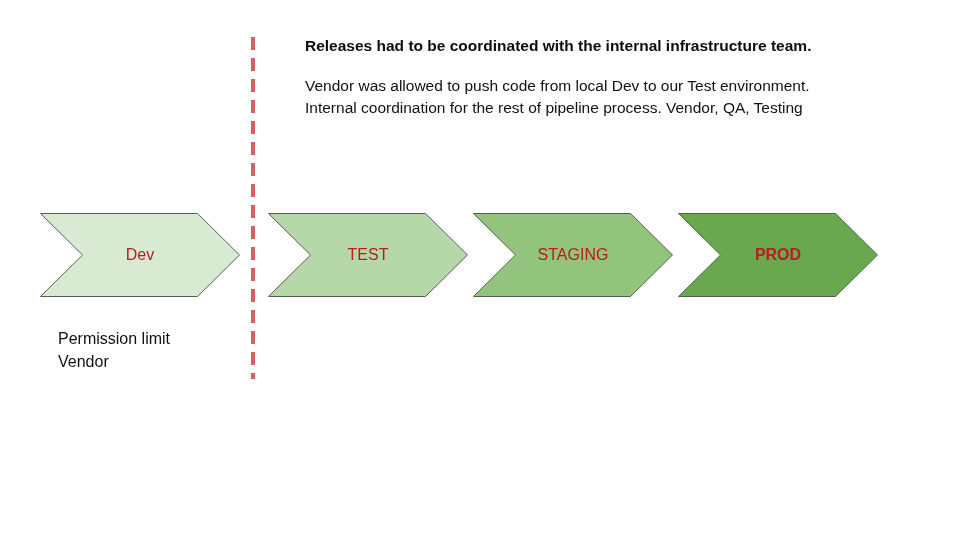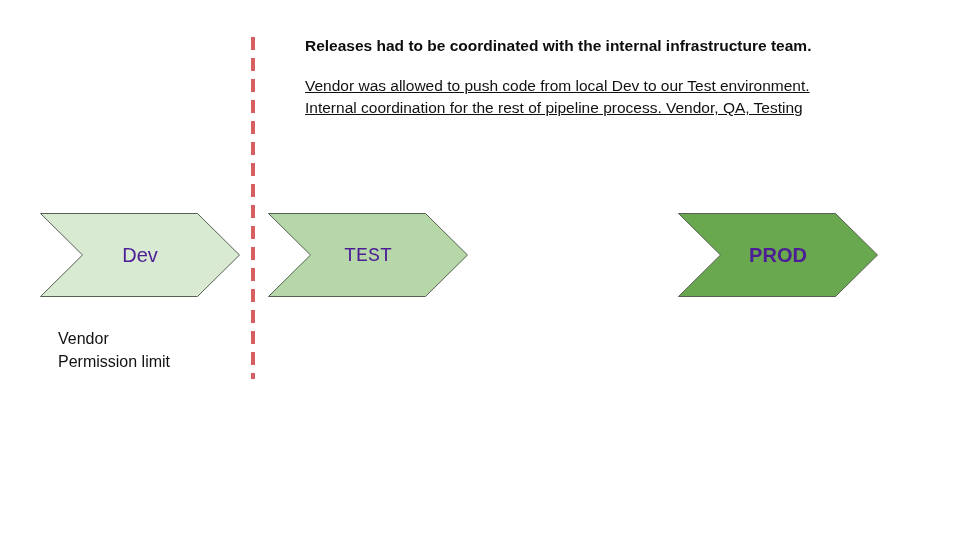--- a/index.html
+++ b/index.html
@@ -36,7 +36,6 @@
   .description .desc-line {
     line-height: 22px;
     white-space: nowrap;
-    text-decoration: underline;
   }
   .boundary-line {
     position: absolute;

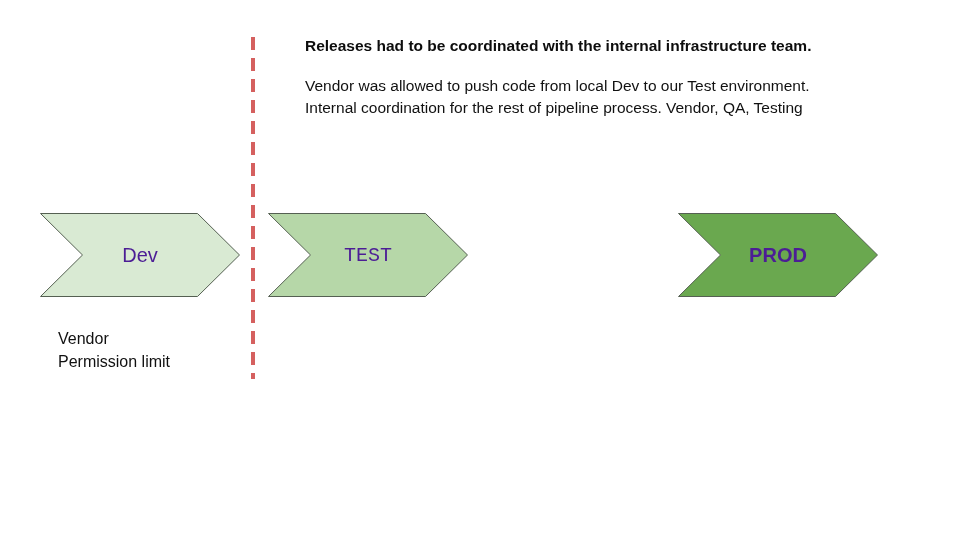--- a/index.html
+++ b/index.html
@@ -74,8 +74,8 @@
     display: flex;
     align-items: center;
     justify-content: center;
-    font-size: 20px;
-    color: #4c1d95;
+    font-size: 16px;
+    color: #b91c1c;
   }
   .stage-dev     { left: 40px;  }
   .stage-test    { left: 268px; font-family: Liberation Mono, monospace; }

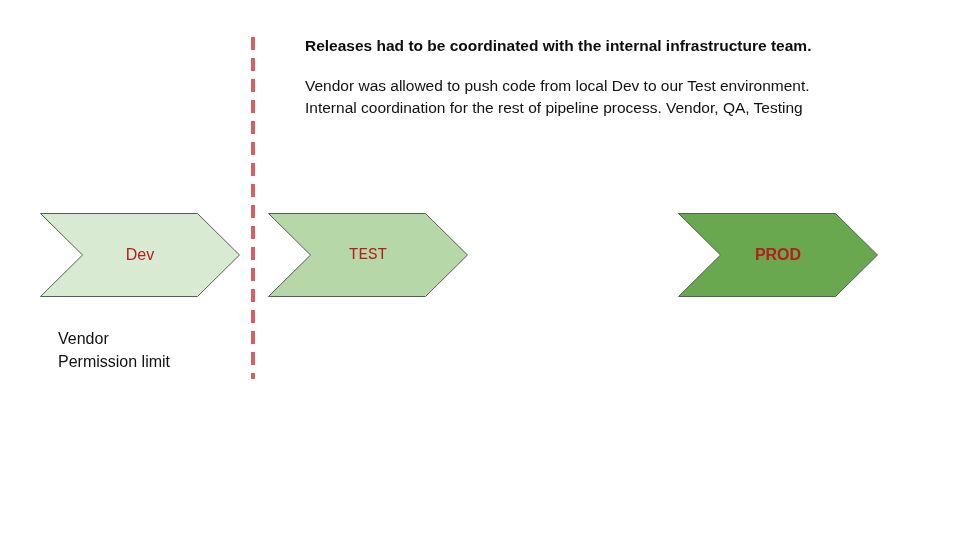--- a/index.html
+++ b/index.html
@@ -78,7 +78,7 @@
     color: #b91c1c;
   }
   .stage-dev     { left: 40px;  }
-  .stage-test    { left: 268px; font-family: Liberation Mono, monospace; }
+  .stage-test    { left: 268px; }
   .stage-staging { left: 473px; }
   .stage-prod    { left: 678px; font-weight: bold; }
   .annotation {

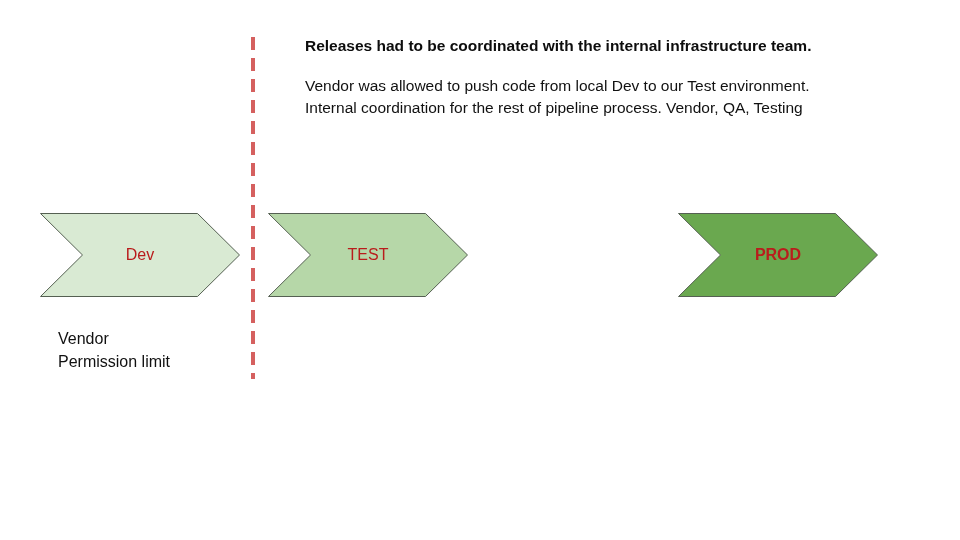--- a/index.html
+++ b/index.html
@@ -121,6 +121,12 @@
     <span class="stage-label">TEST</span>
   </div>
 
+  <div class="stage stage-staging">
+    <svg viewBox="0 0 200 84" preserveAspectRatio="none">
+      <polygon points="0.5,0.5 157.5,0.5 199.5,42 157.5,83.5 0.5,83.5 42.5,42" stroke="#556052" stroke-width="1" fill="#93c47d"></polygon>
+    </svg>
+    <span class="stage-label">STAGING</span>
+  </div>
 
   <div class="stage stage-prod">
     <svg viewBox="0 0 200 84" preserveAspectRatio="none">

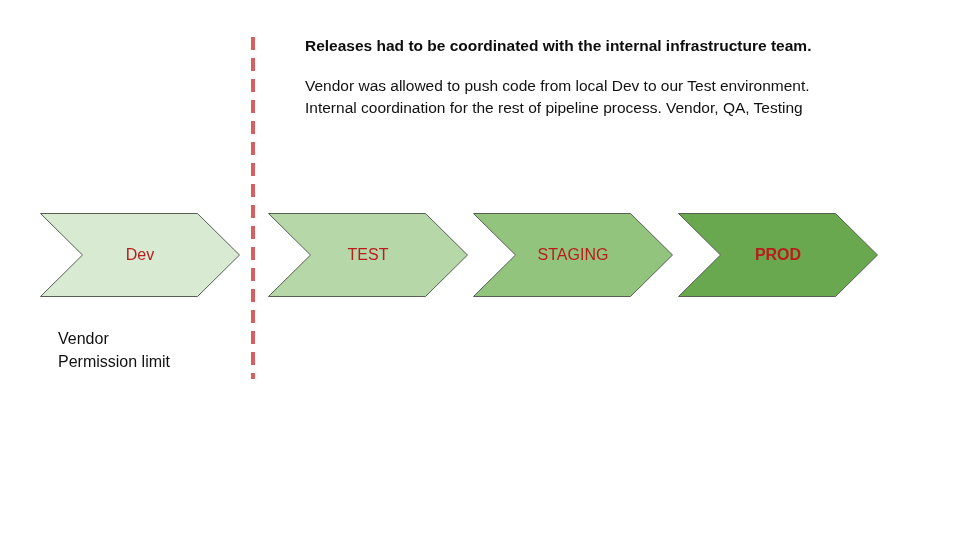--- a/index.html
+++ b/index.html
@@ -136,8 +136,8 @@
   </div>
 
   <div class="annotation">
+    <div class="annotation-line">Permission limit</div>
     <div class="annotation-line">Vendor</div>
-    <div class="annotation-line">Permission limit</div>
   </div>
 
 </div>

